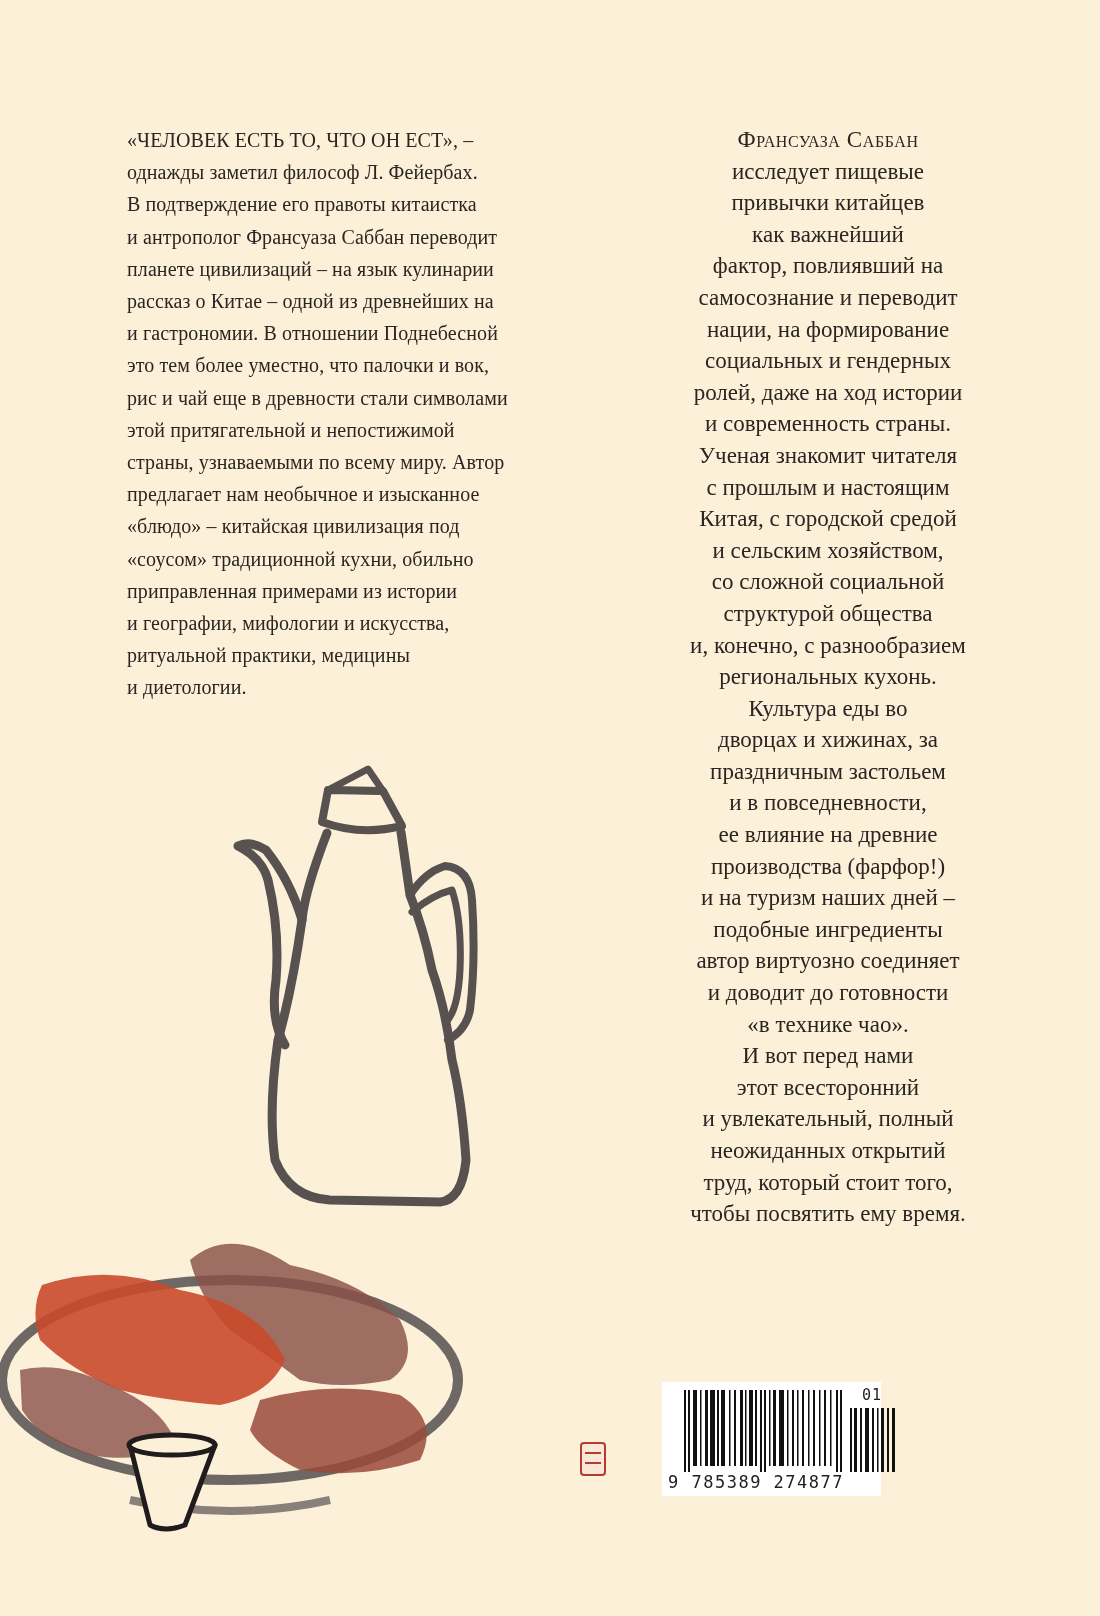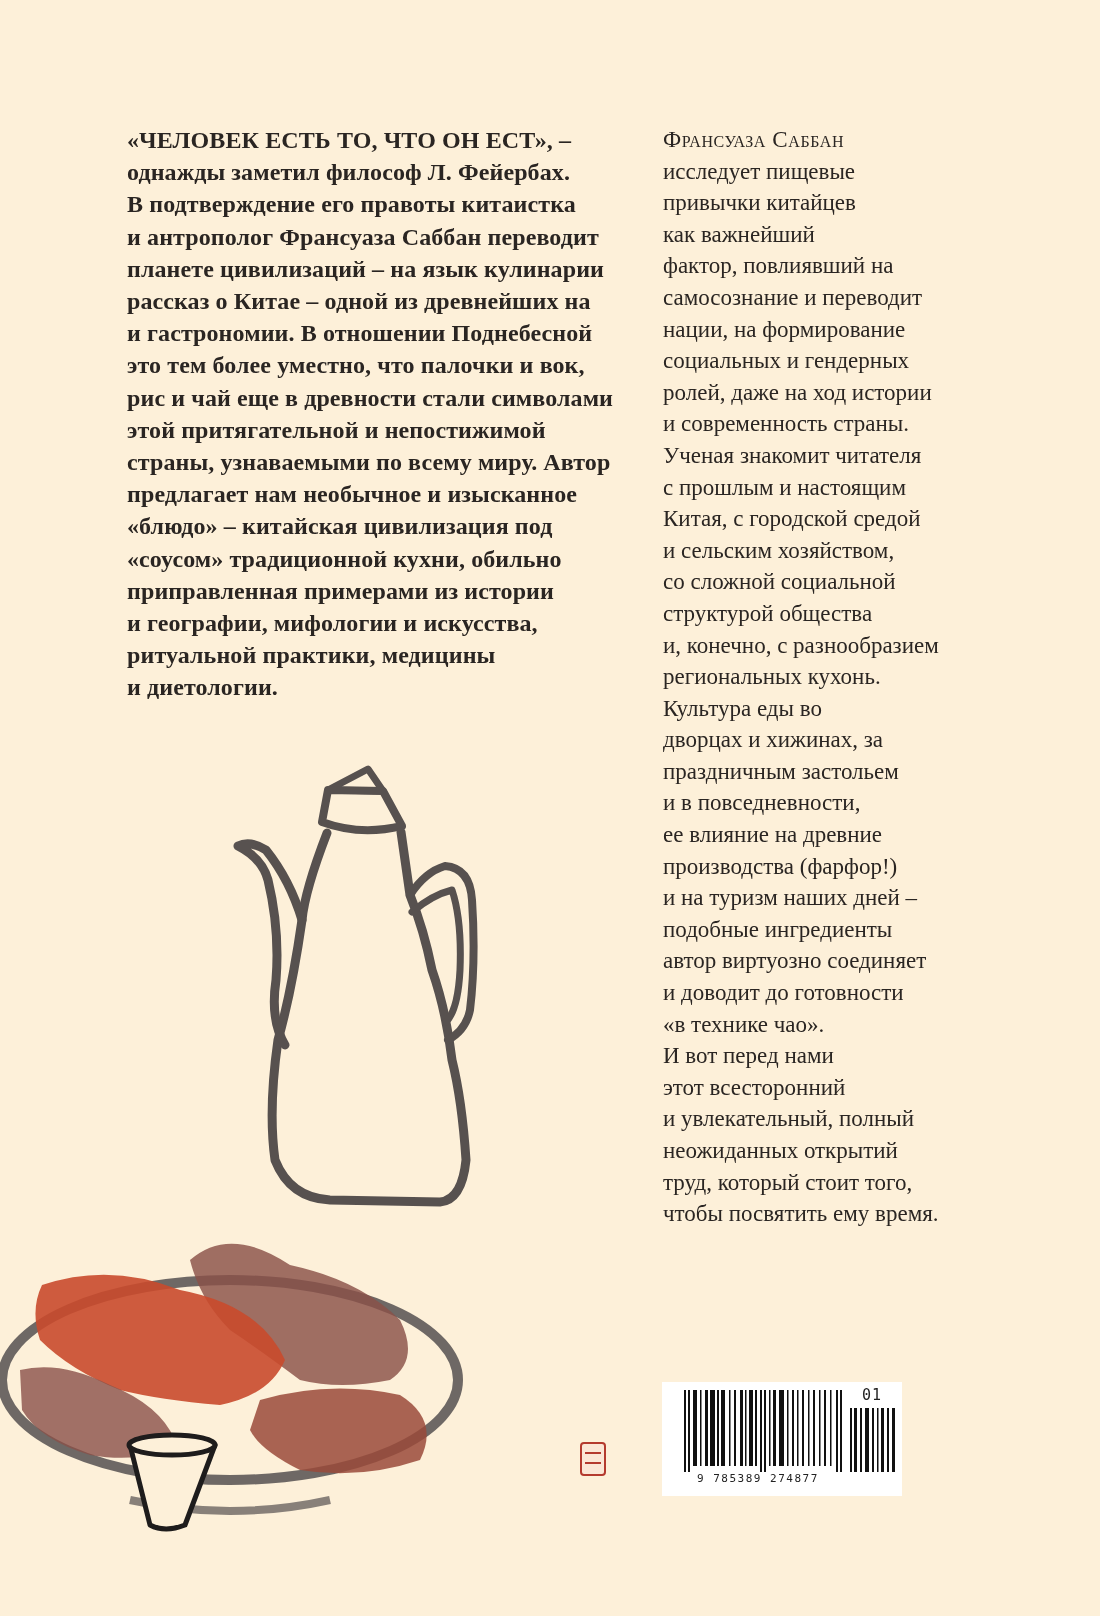--- a/index.html
+++ b/index.html
@@ -12,7 +12,7 @@
   }
   .left-col {
     position: absolute; left: 127px; top: 124px; width: 500px;
-    font-size: 24px; line-height: 32.2px; letter-spacing: 0.1px; font-weight: bold;
+    font-size: 20px; line-height: 32.2px; letter-spacing: 0.1px;
   }
   .left-col .line { display: block; white-space: nowrap; }
   .right-col {

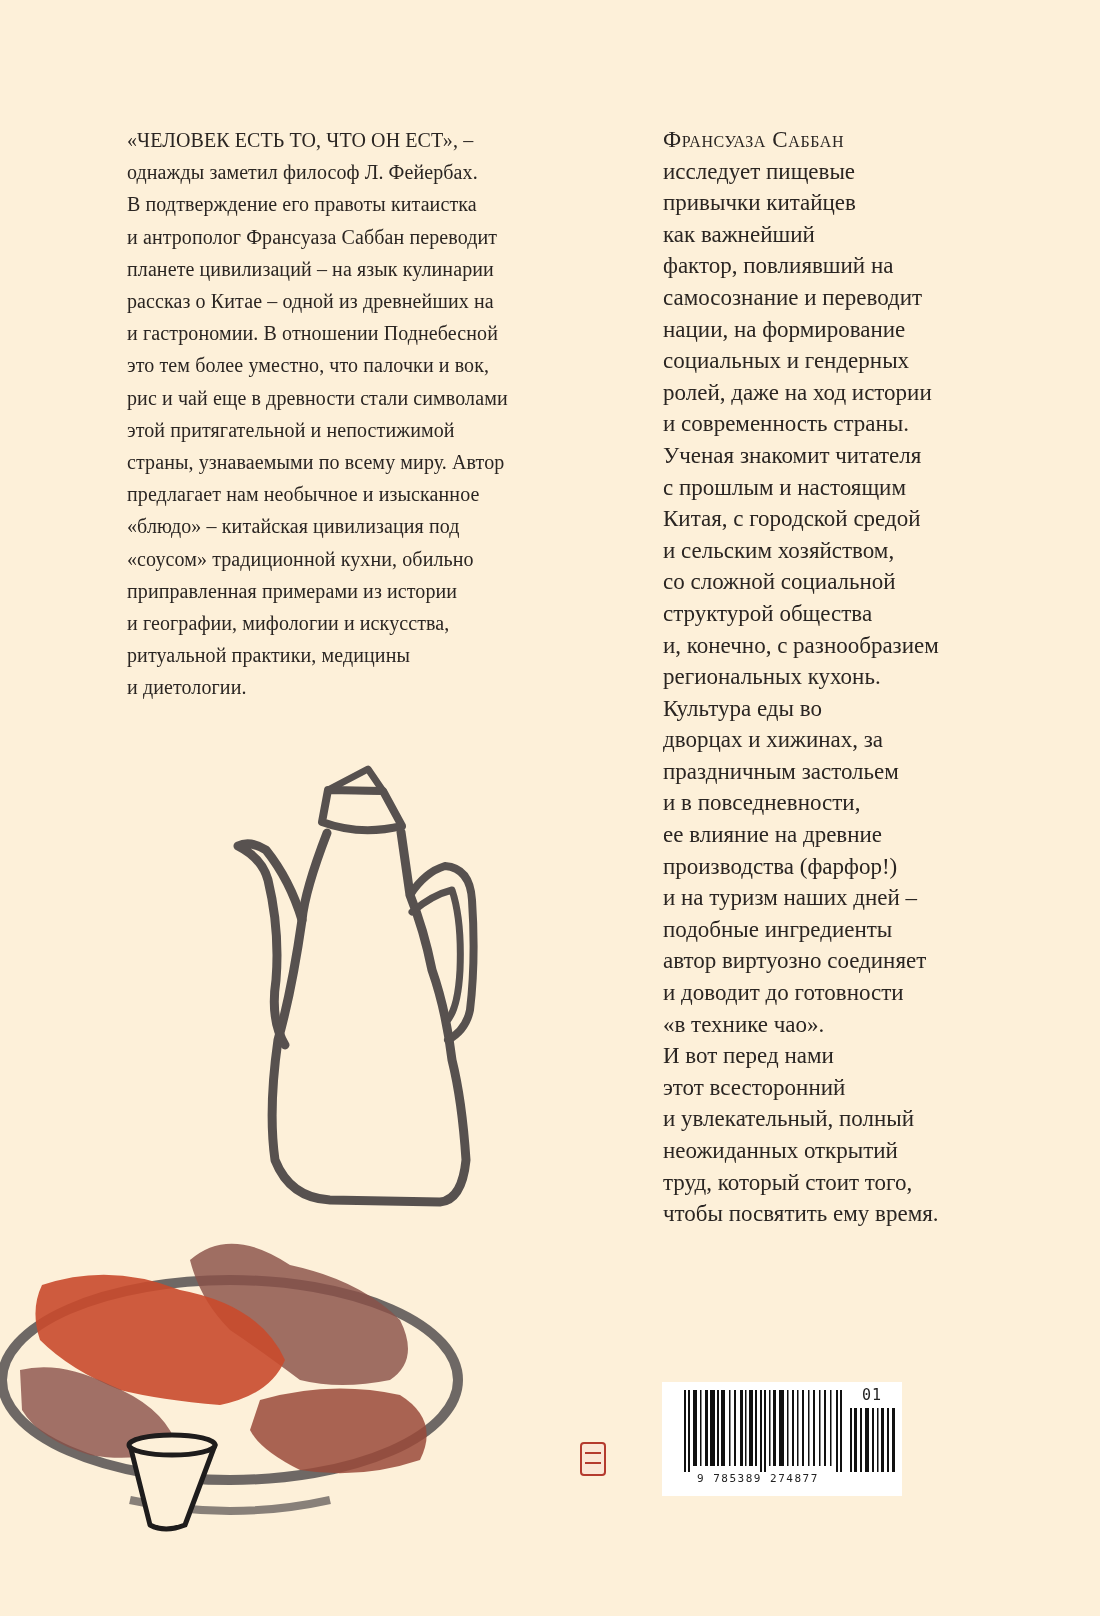--- a/index.html
+++ b/index.html
@@ -19,7 +19,7 @@
     position: absolute; left: 663px; top: 124px; width: 330px;
     font-size: 23px; line-height: 31.6px;
   }
-  .right-col .line { display: block; white-space: nowrap; }
+  .right-col .line { display: block; white-space: nowrap; text-align: center; }
   .smallcaps { font-variant: small-caps; letter-spacing: 0.6px; }
   .illustration { position: absolute; left: 0; top: 0; width: 1100px; height: 1616px; pointer-events: none; }
   .seal {

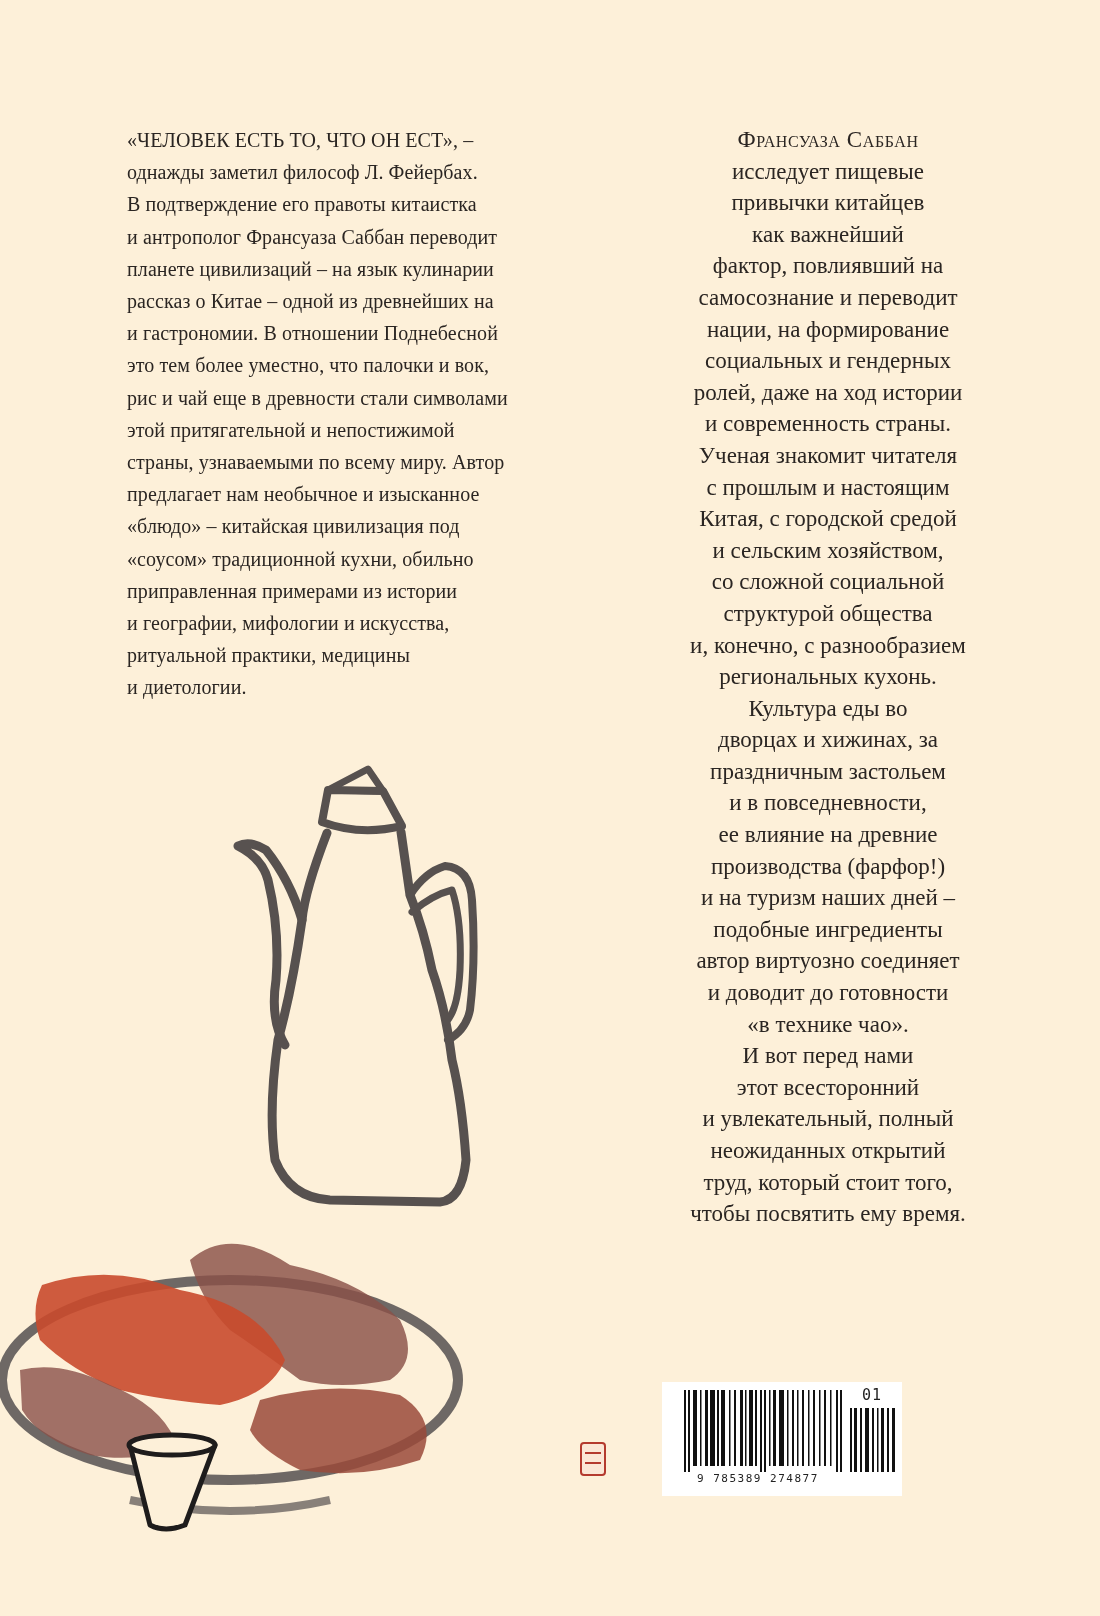--- a/index.html
+++ b/index.html
@@ -33,7 +33,7 @@
   .seal::before { top: 8px; }
   .seal::after { top: 18px; }
   .barcode {
-    position: absolute; left: 662px; top: 1382px; width: 240px; height: 114px;
+    position: absolute; left: 662px; top: 1382px; width: 219px; height: 114px;
     background: #ffffff;
   }
   .barcode .bars { position: absolute; left: 22px; top: 8px; width: 160px; height: 82px; }

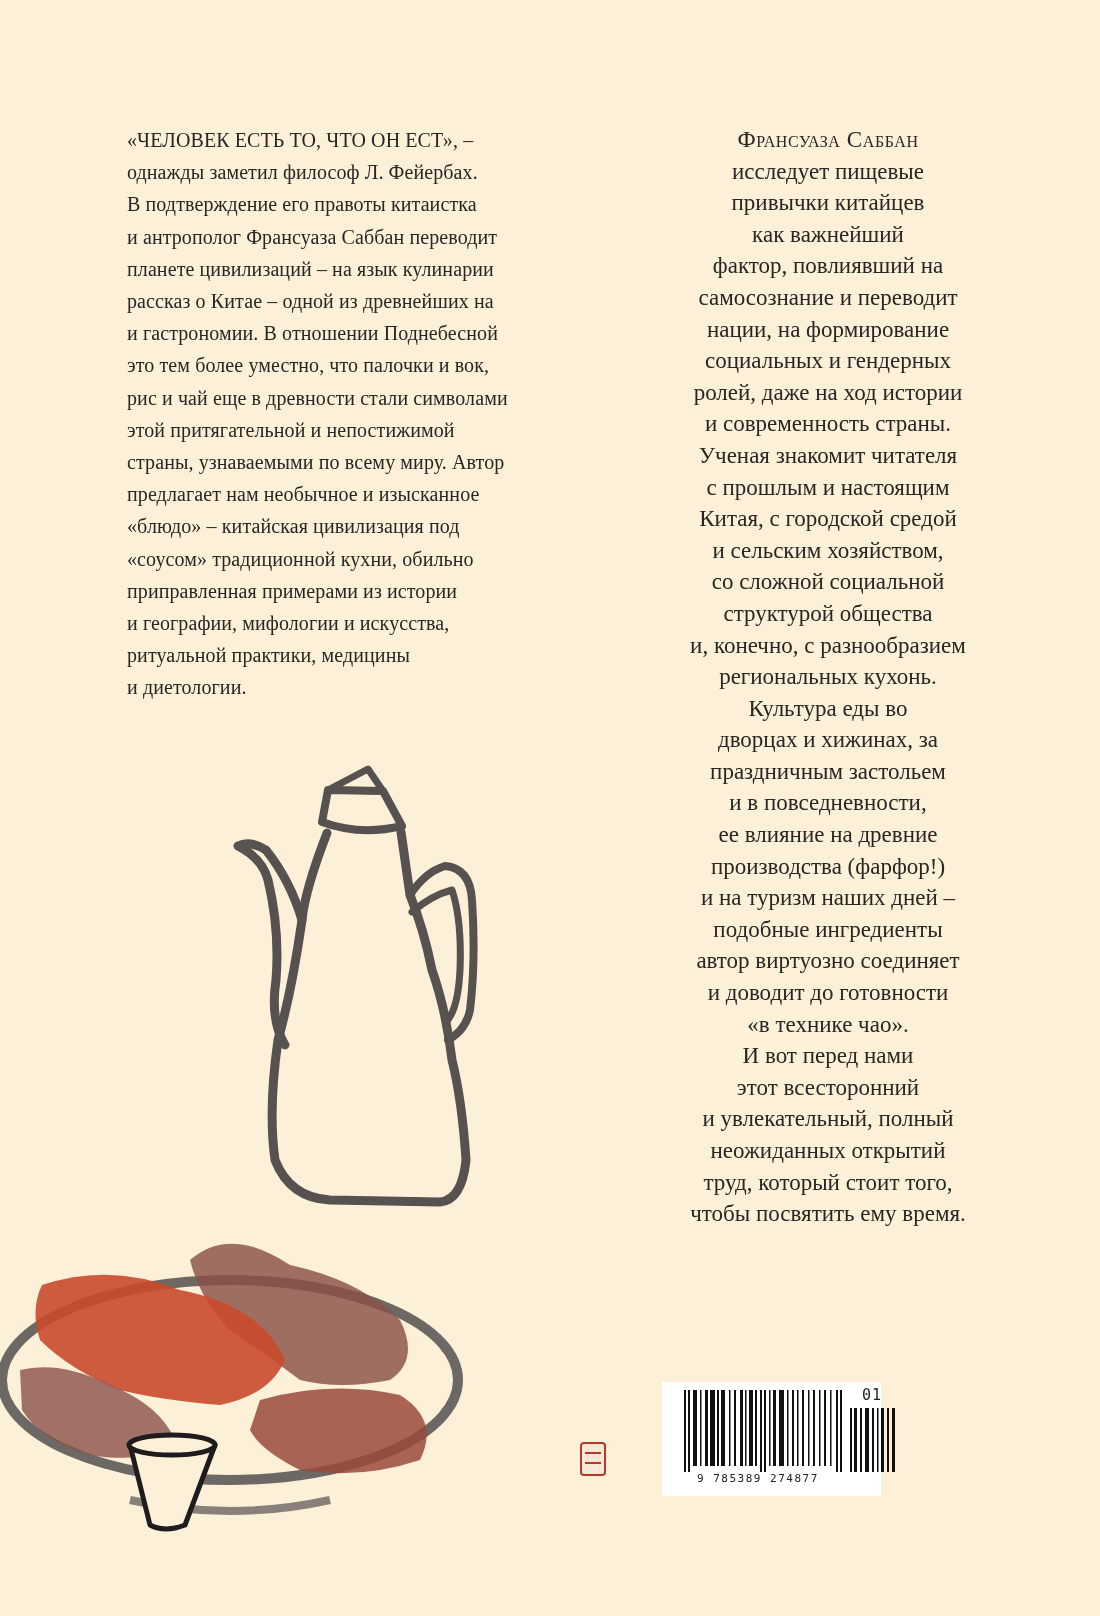--- a/index.html
+++ b/index.html
@@ -40,9 +40,8 @@
   .barcode .addon-bars { position: absolute; left: 188px; top: 26px; width: 46px; height: 64px; }
   .barcode .digits {
     position: absolute; left: 6px; top: 90px;
-    font-family: "DejaVu Sans Mono", monospace; font-size: 11px; letter-spacing: 1.5px;
+    font-family: "DejaVu Sans Mono", monospace; font-size: 17px; letter-spacing: 1.5px;
     color: #222;
-    margin-left: 29px;
   }
   .barcode .addon-digits {
     position: absolute; left: 200px; top: 4px;

